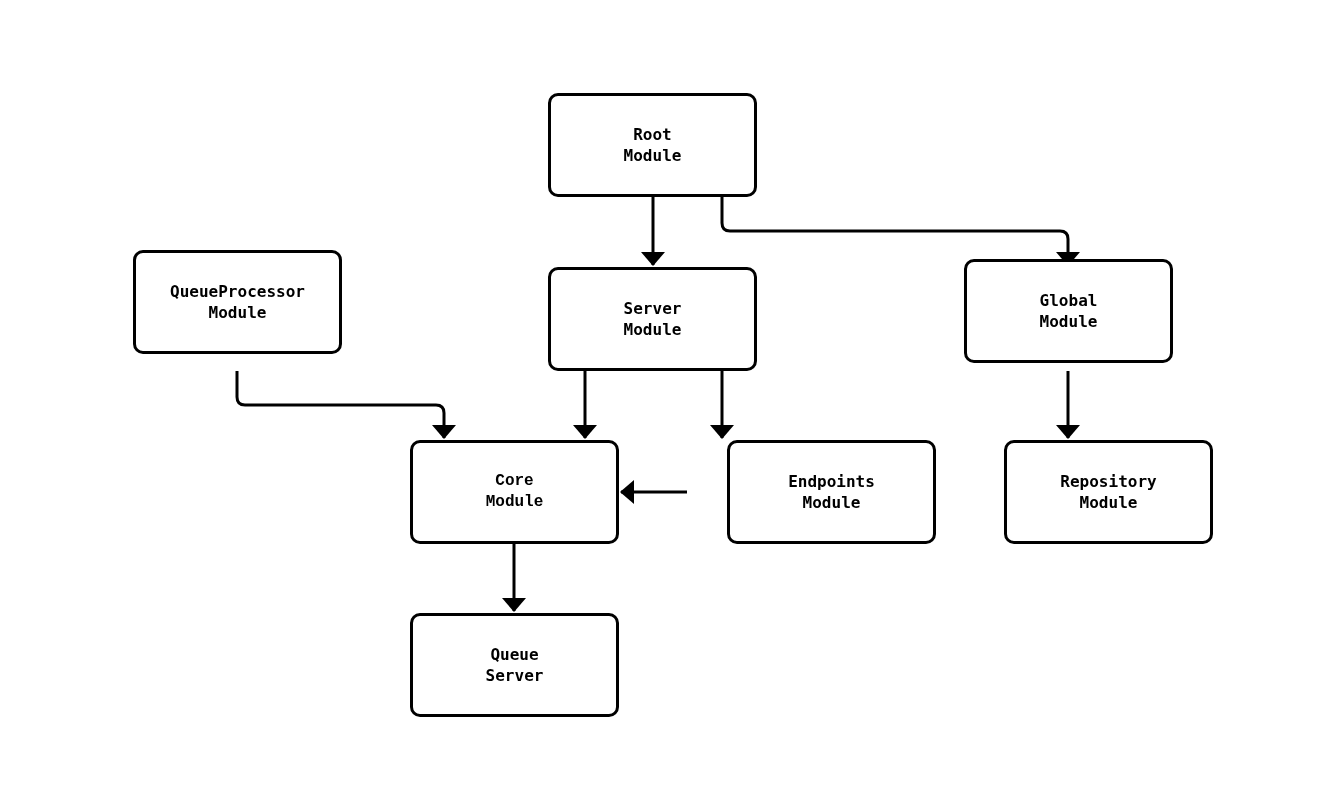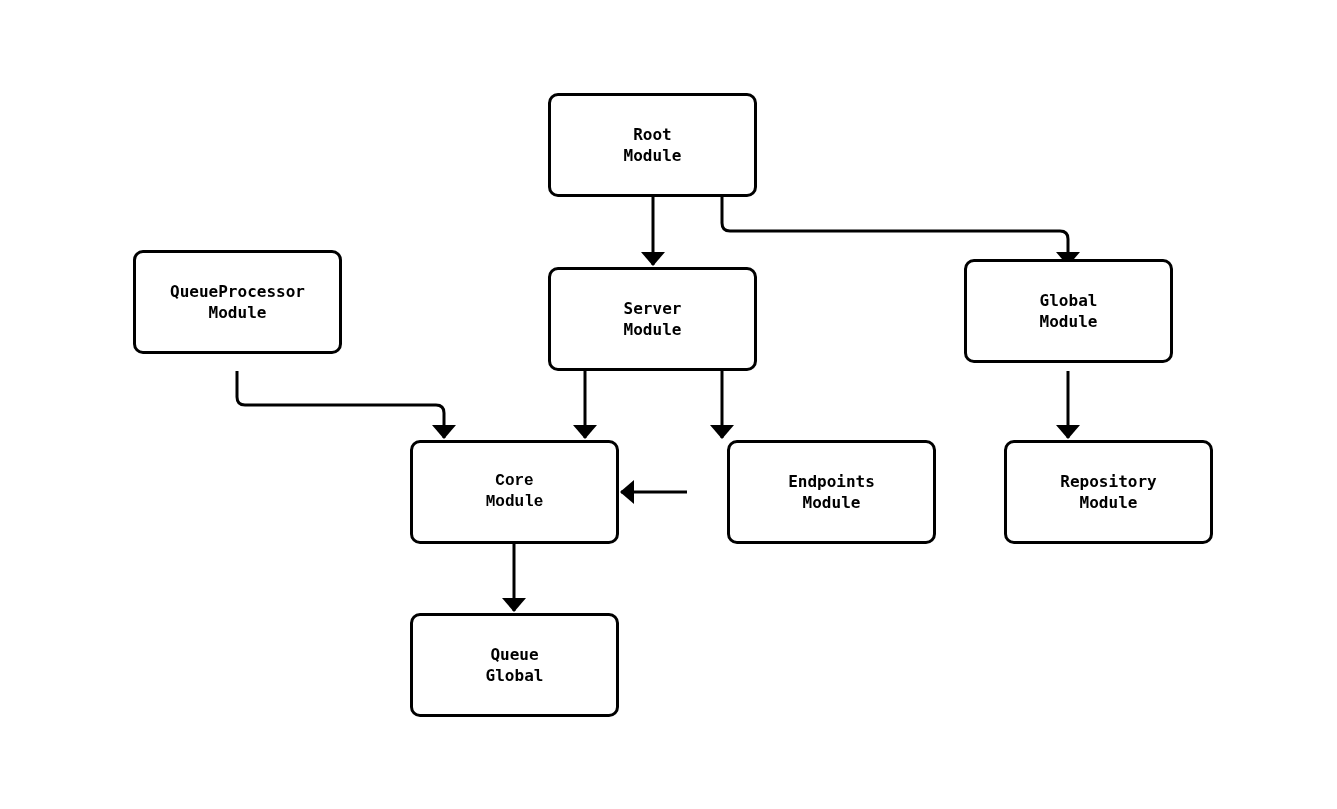--- a/index.html
+++ b/index.html
@@ -114,7 +114,7 @@
 
   <div class="node n-queue">
     <span class="label">Queue
-Global</span>
+Server</span>
   </div>
 
 </div>

